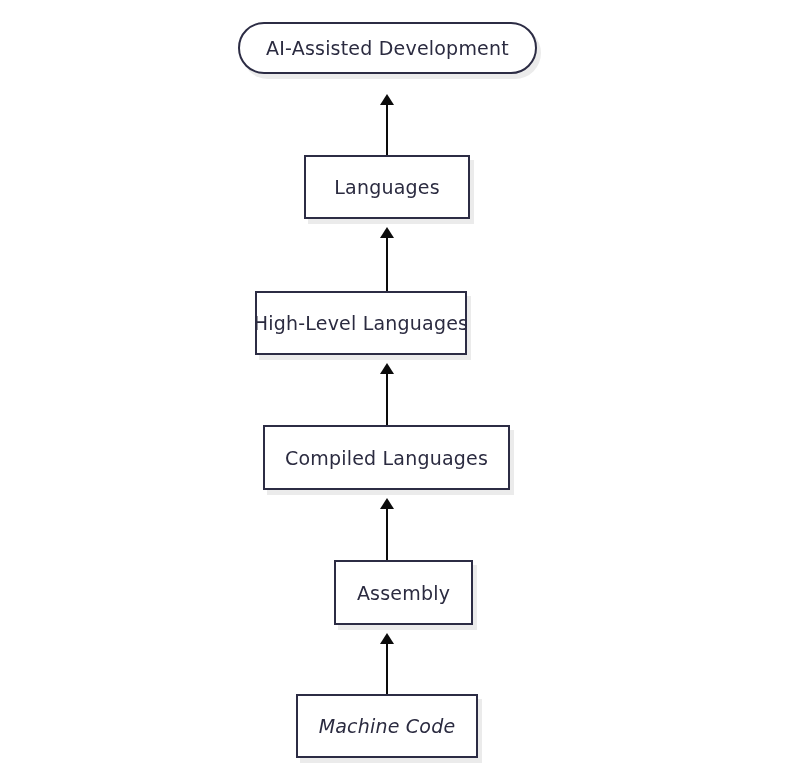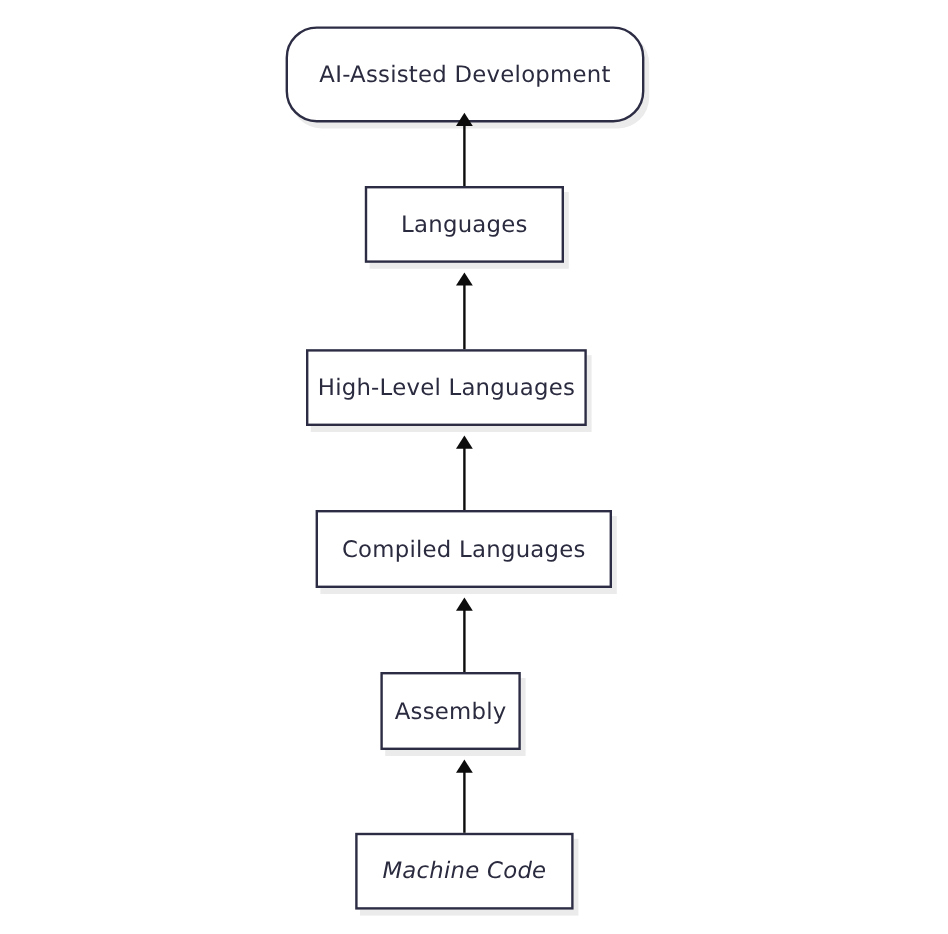--- a/index.html
+++ b/index.html
@@ -48,7 +48,7 @@
     margin-top: -1px;
   }
   
-  #node-0 { left: 238px; top: 22px;  width: 299px; height: 80px; border-radius: 26px; }
+  #node-0 { left: 238px; top: 22px;  width: 299px; height: 52px; border-radius: 26px; }
   #node-1 { left: 304px; top: 155px; width: 166px; height: 64px; }
   #node-2 { left: 255px; top: 291px; width: 234px; height: 64px; }
   #node-3 { left: 263px; top: 425px; width: 247px; height: 65px; justify-content: center; }

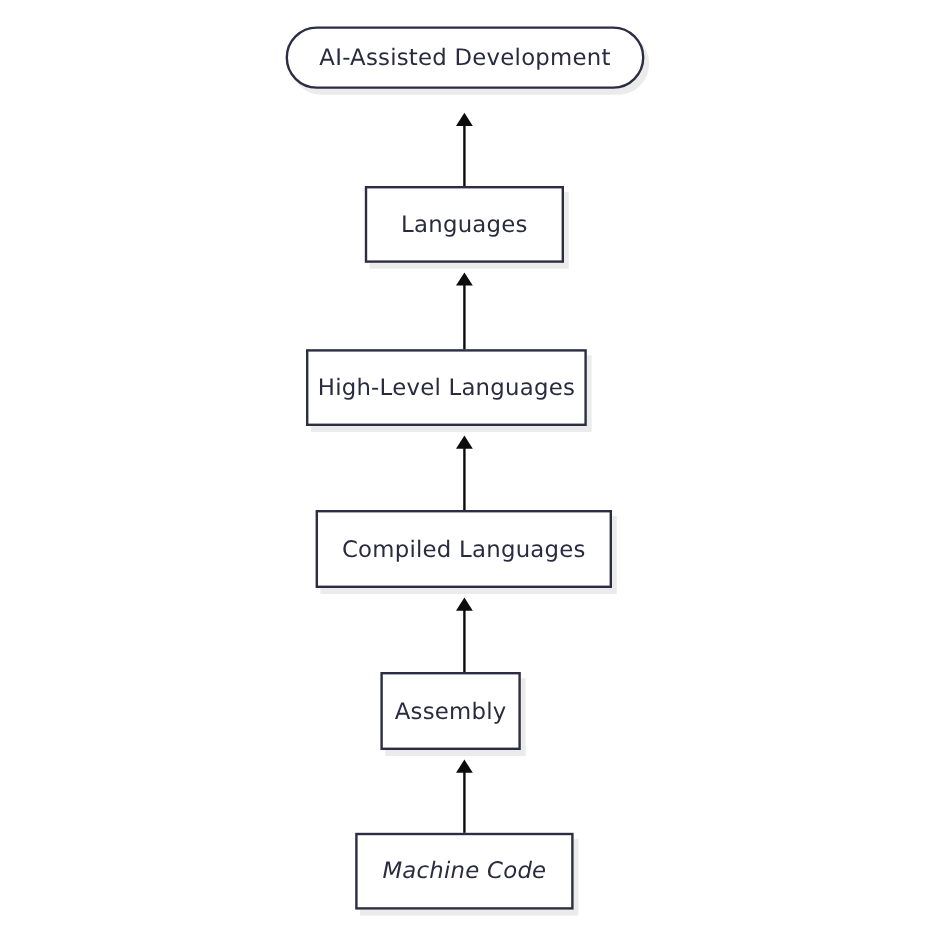--- a/index.html
+++ b/index.html
@@ -50,7 +50,7 @@
   
   #node-0 { left: 238px; top: 22px;  width: 299px; height: 52px; border-radius: 26px; }
   #node-1 { left: 304px; top: 155px; width: 166px; height: 64px; }
-  #node-2 { left: 255px; top: 291px; width: 234px; height: 64px; }
+  #node-2 { left: 255px; top: 291px; width: 212px; height: 64px; }
   #node-3 { left: 263px; top: 425px; width: 247px; height: 65px; justify-content: center; }
   #node-4 { left: 317px; top: 560px; width: 117px; height: 65px; }
   #node-5 { left: 296px; top: 694px; width: 182px; height: 64px; font-style: italic; }

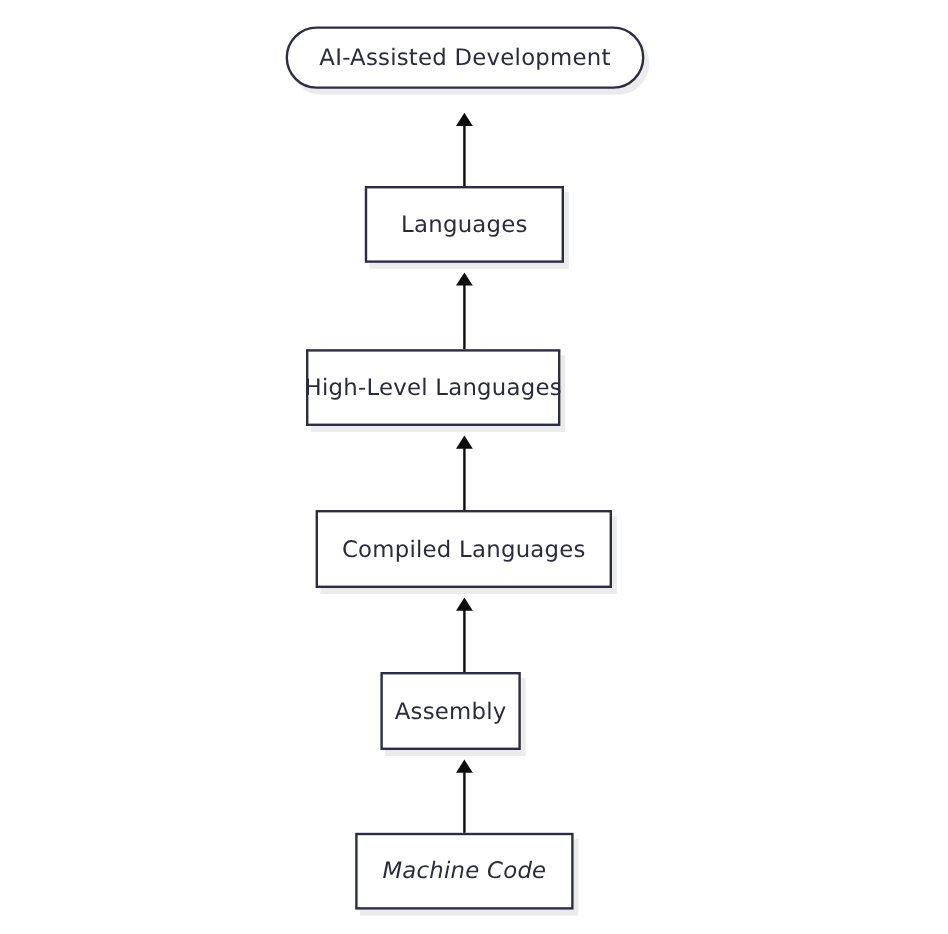--- a/index.html
+++ b/index.html
@@ -52,7 +52,7 @@
   #node-1 { left: 304px; top: 155px; width: 166px; height: 64px; }
   #node-2 { left: 255px; top: 291px; width: 212px; height: 64px; }
   #node-3 { left: 263px; top: 425px; width: 247px; height: 65px; justify-content: center; }
-  #node-4 { left: 317px; top: 560px; width: 117px; height: 65px; }
+  #node-4 { left: 334px; top: 560px; width: 139px; height: 65px; }
   #node-5 { left: 296px; top: 694px; width: 182px; height: 64px; font-style: italic; }
   
   #edge-0 { left: 379px; top: 94px;  height: 61px; }

